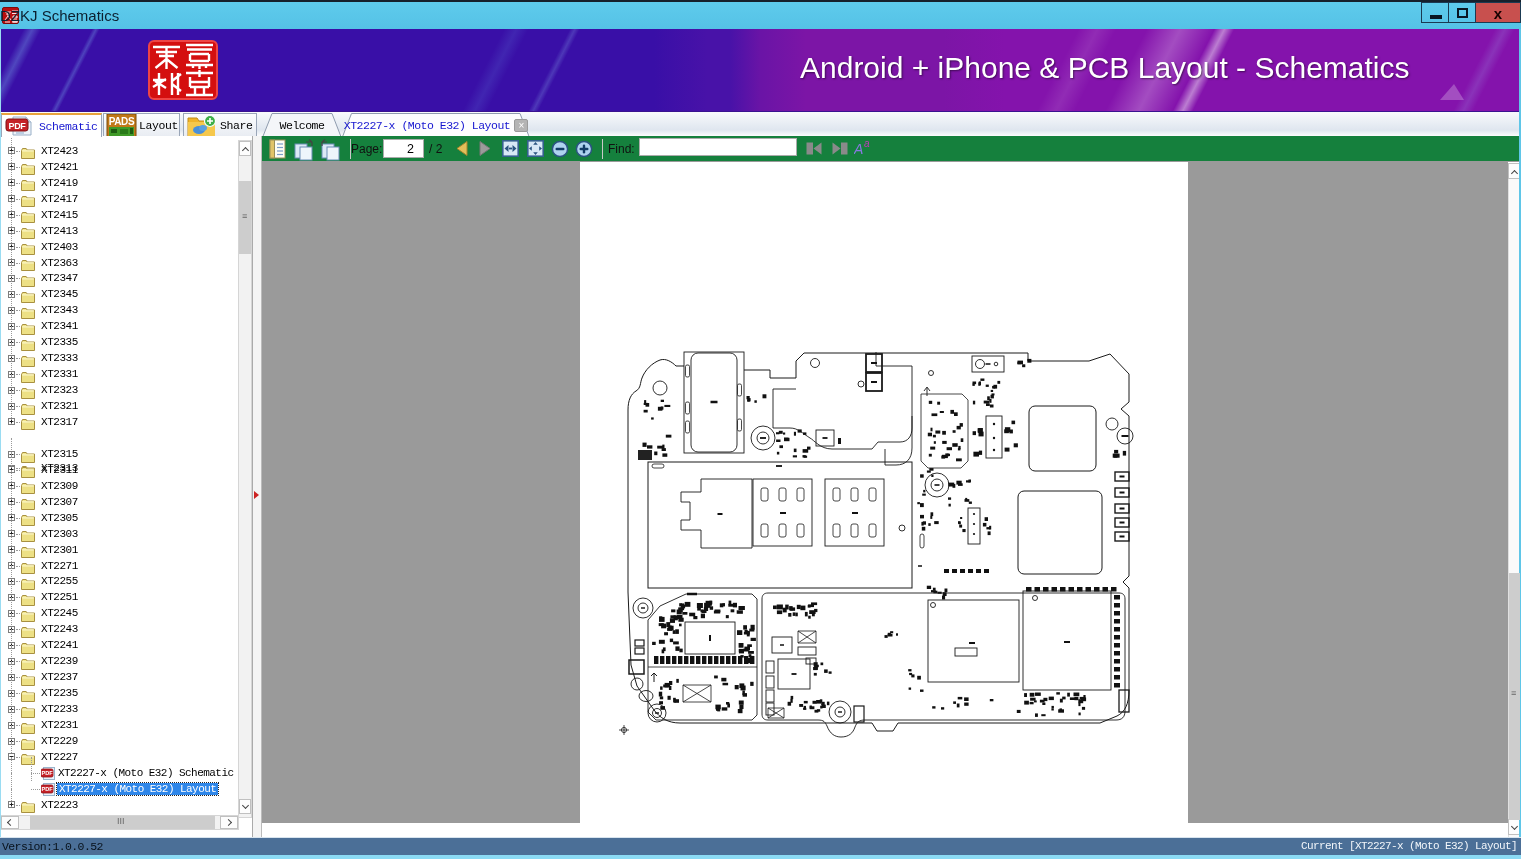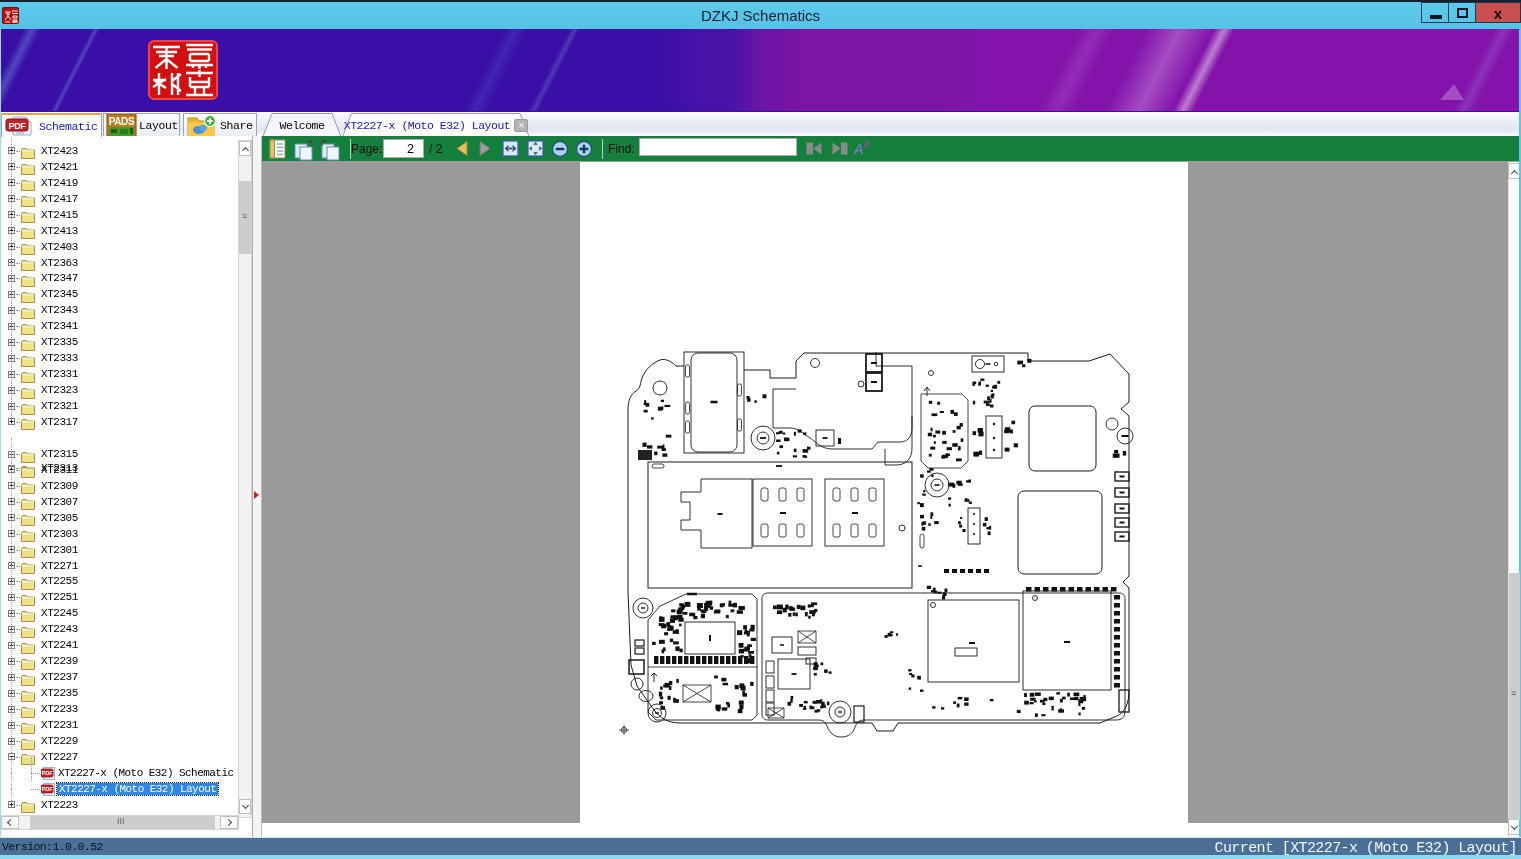--- a/index.html
+++ b/index.html
@@ -4,7 +4,7 @@
 html,body{width:1521px;height:859px;overflow:hidden;font-family:"Liberation Sans",sans-serif;position:relative;background:#fff}
 
 #titlebar{left:0;top:0;width:1521px;height:29px;background:linear-gradient(#5ecbec,#55c2e6);border-top:2px solid #16202c;position:absolute}
-#titlebar .ttl{position:absolute;left:0;right:0;top:5px;text-align:center;font-size:15px;color:#0c2030}
+#titlebar .ttl{position:absolute;left:0;right:0;top:5px;font-size:15px;color:#0c2030}
 .winbtn{position:absolute;top:0;height:21px;border:1px solid #1b3a52}
 #btnmin{left:1421px;width:28px}
 #btnmax{left:1448px;width:28px}

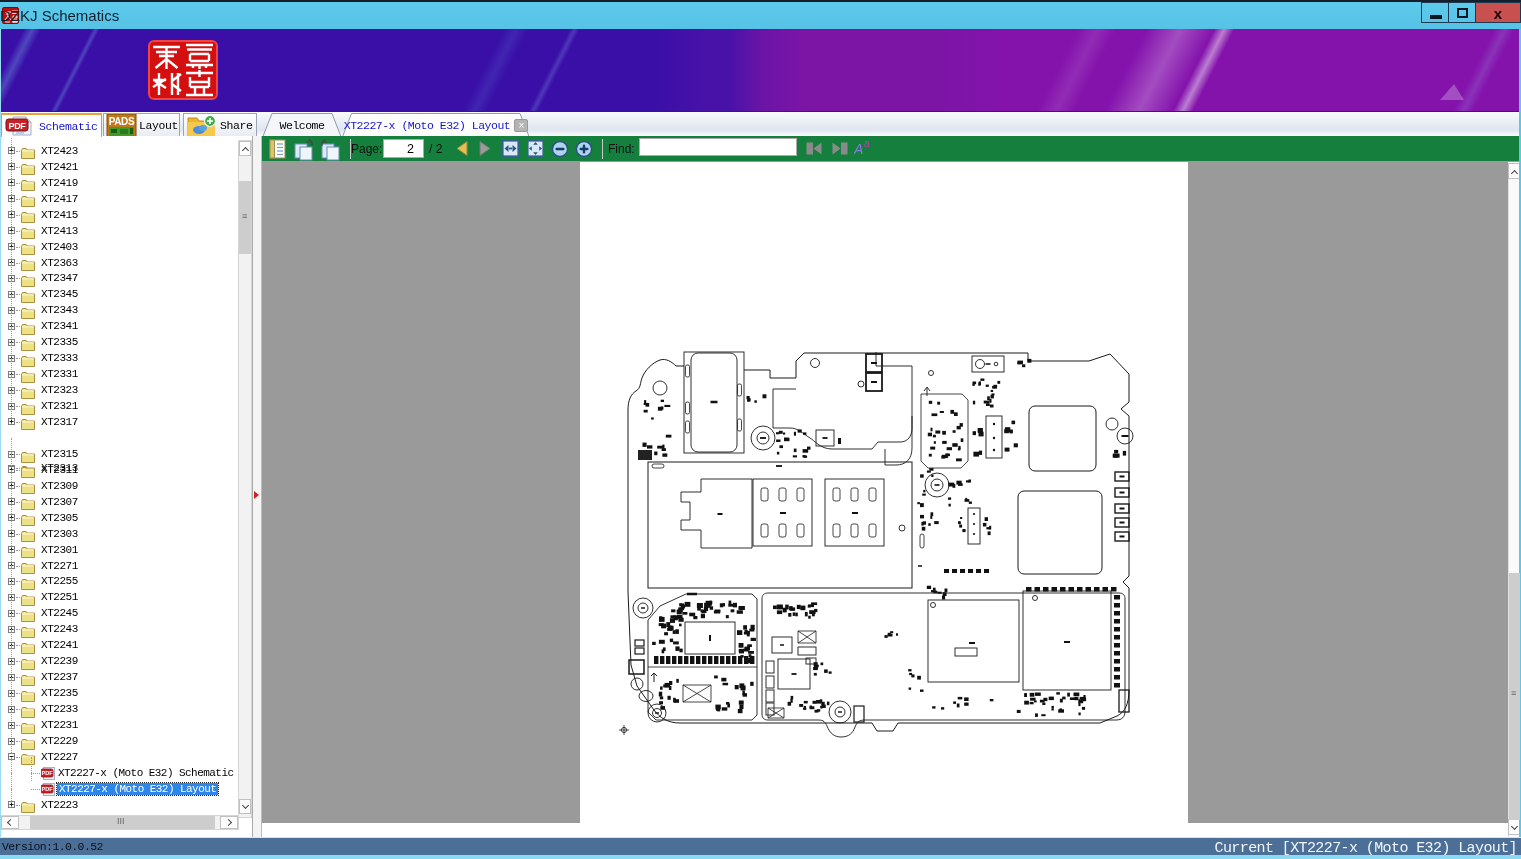--- a/index.html
+++ b/index.html
@@ -88,6 +88,7 @@
         </g>
       </svg>
     </div>
+ <div class="slogan">Android + iPhone &amp; PCB Layout - Schematics</div>
 </div>
 
 <div id="titlebar">

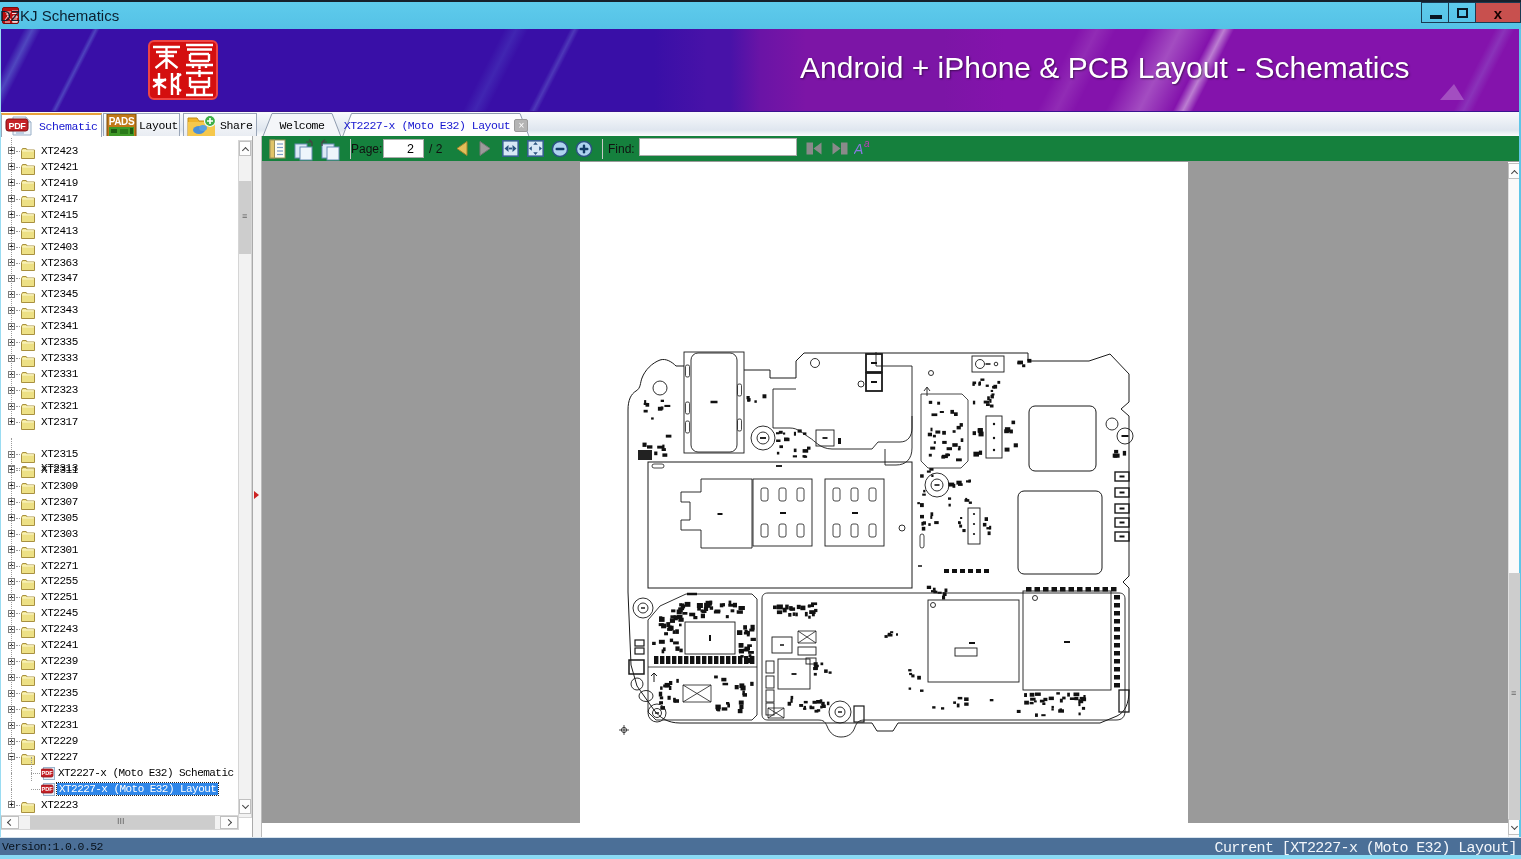--- a/index.html
+++ b/index.html
@@ -64,7 +64,7 @@
 
 #statusbar{position:absolute;left:0;top:837px;width:1521px;height:18px;background:#4b6f97;border-top:1px solid #d8e4ee}
 #statusbar .v{position:absolute;left:2px;top:2px;font-family:"Liberation Mono",monospace;font-size:11.5px;letter-spacing:-0.6px;color:#08121c}
-#statusbar .c{position:absolute;right:4px;top:2px;font-family:"Liberation Mono",monospace;font-size:15px;letter-spacing:-0.6px;color:#f2f6fa}
+#statusbar .c{position:absolute;right:4px;top:2px;font-family:"Liberation Mono",monospace;font-size:11px;letter-spacing:-0.6px;color:#f2f6fa}
 #bottomedge{position:absolute;left:0;top:855px;width:1521px;height:4px;background:#8adaf4}
 </style></head><body>
 

